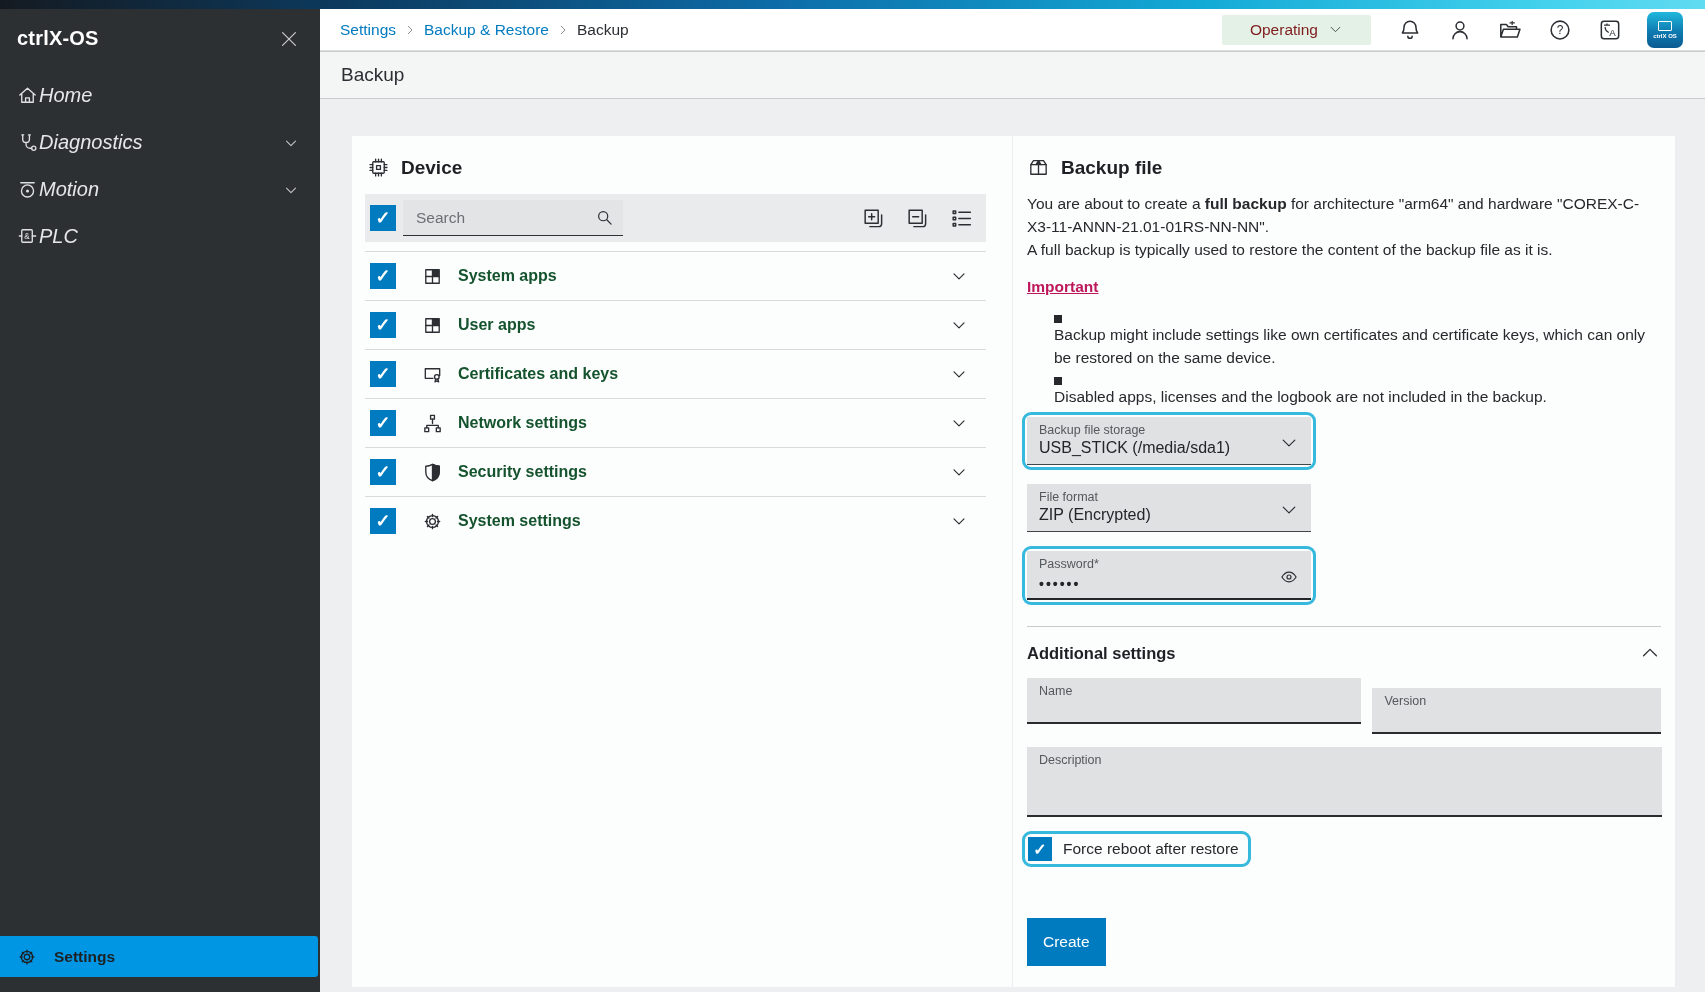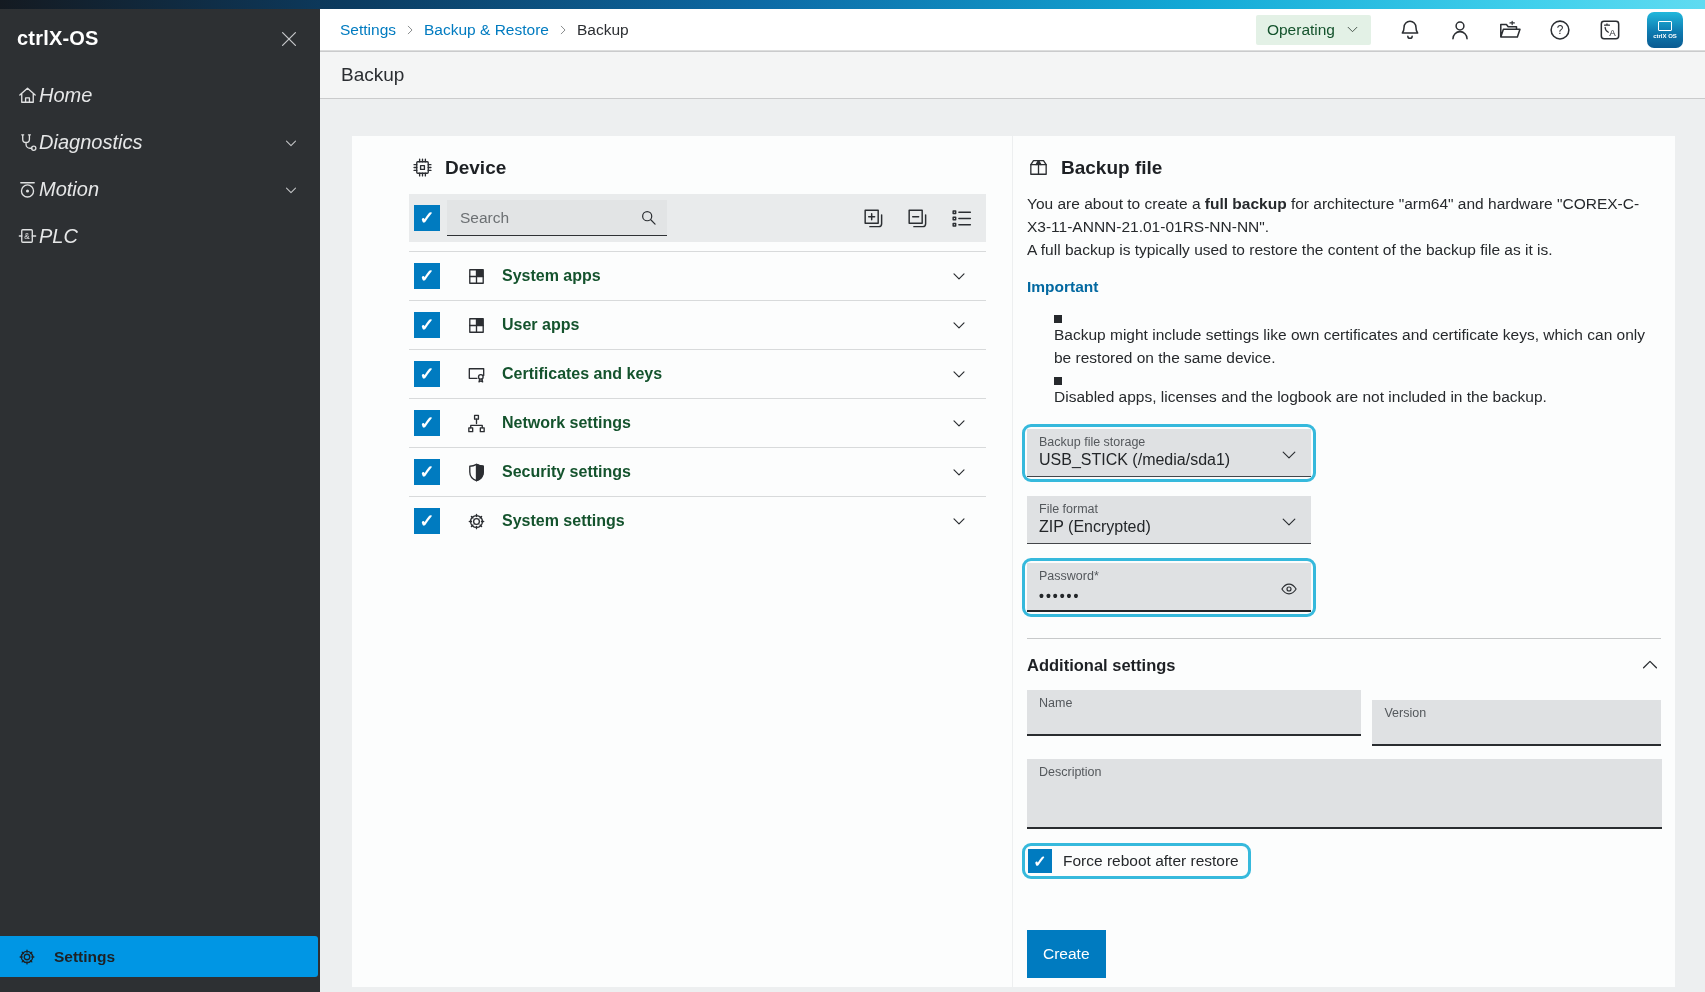--- a/index.html
+++ b/index.html
@@ -33,7 +33,7 @@
   .bc-current { color:#2b2e32; }
   .bc-sep { width:14px; height:14px; }
   .tb-right { margin-left:auto; display:flex; align-items:center; gap:0; margin-right:22px; }
-  .op-badge { background:#e3f1e6; color:#14532d; font-size:15.5px; padding:6px 11px; border-radius:2px;
+  .op-badge { background:#e3f1e6; color:#7f1d1d; font-size:15.5px; padding:6px 28px; border-radius:2px;
     display:flex; align-items:center; gap:10px; cursor:pointer; margin-right:14px; }
   .op-badge svg { width:15px; height:15px; }
   .tb-icon { width:26px; height:26px; margin:0 12px; cursor:pointer; }

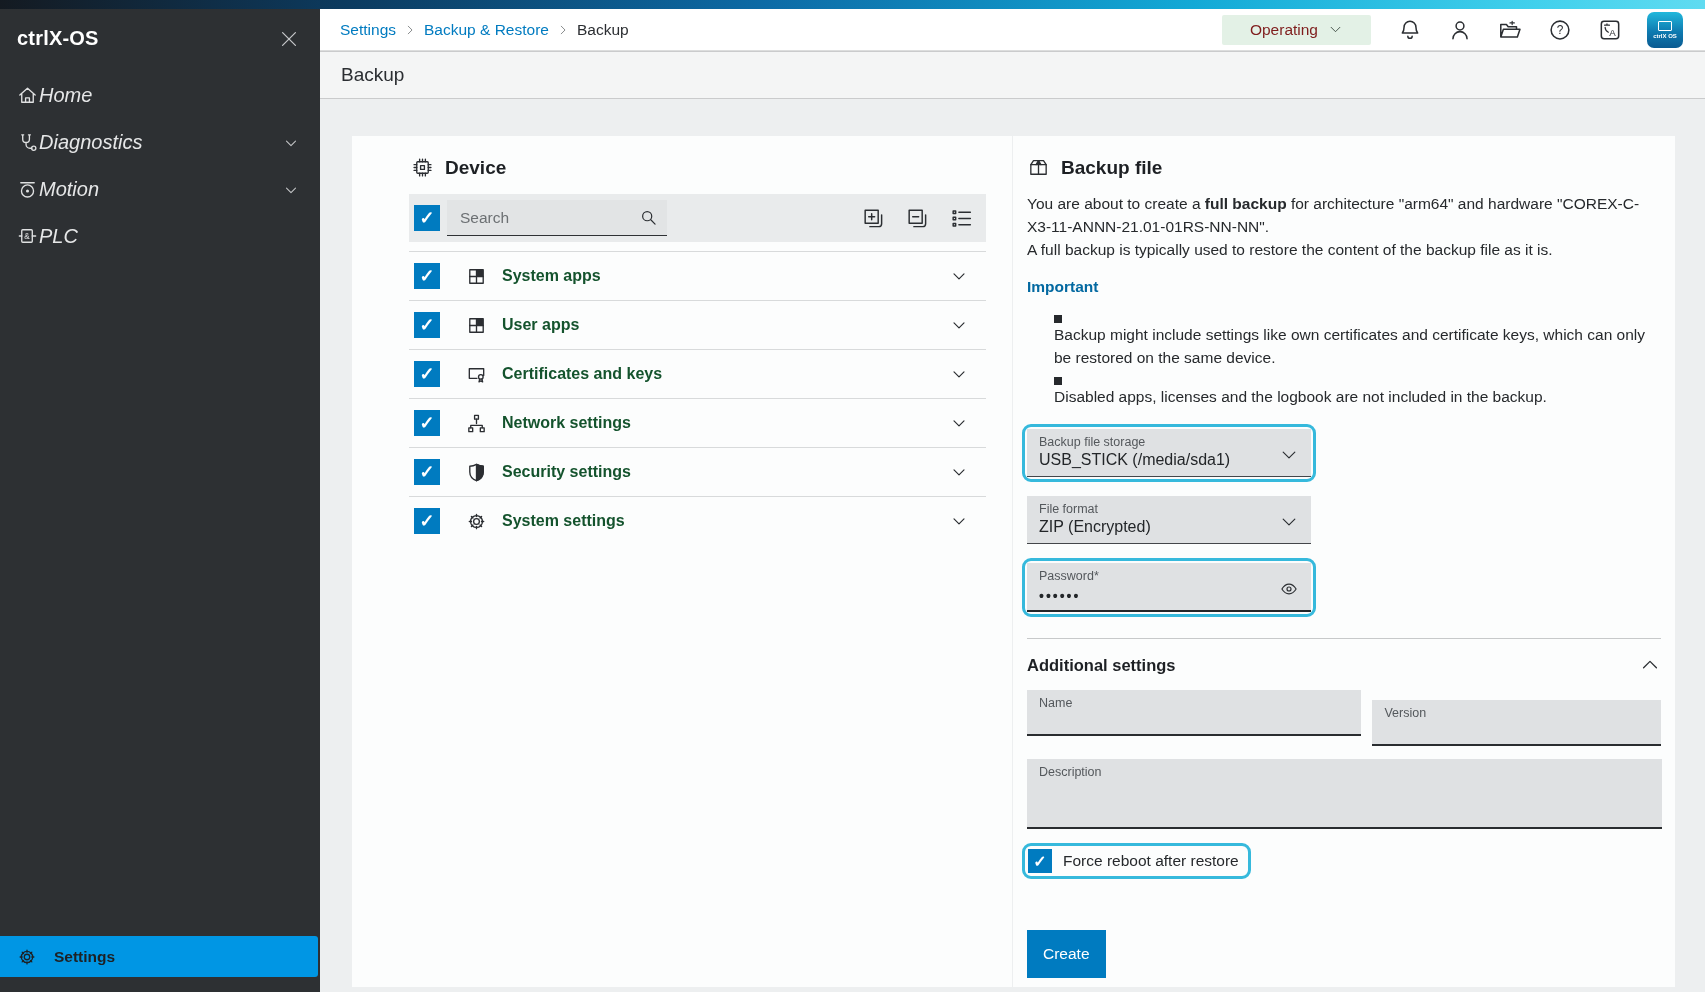--- a/index.html
+++ b/index.html
@@ -52,7 +52,7 @@
   
   .main { position:absolute; left:320px; top:99px; width:1385px; height:893px; background:#edeff0; }
   .card { position:absolute; top:37px; height:851px; background:#fcfdfd; }
-  .card-left { left:32px; width:660px;padding-left:44px; }
+  .card-left { left:32px; width:660px; }
   .card-right { left:693px; width:662px; }
 
   .panel-header { display:flex; align-items:center; gap:11px; padding:20px 0 0 15px; }

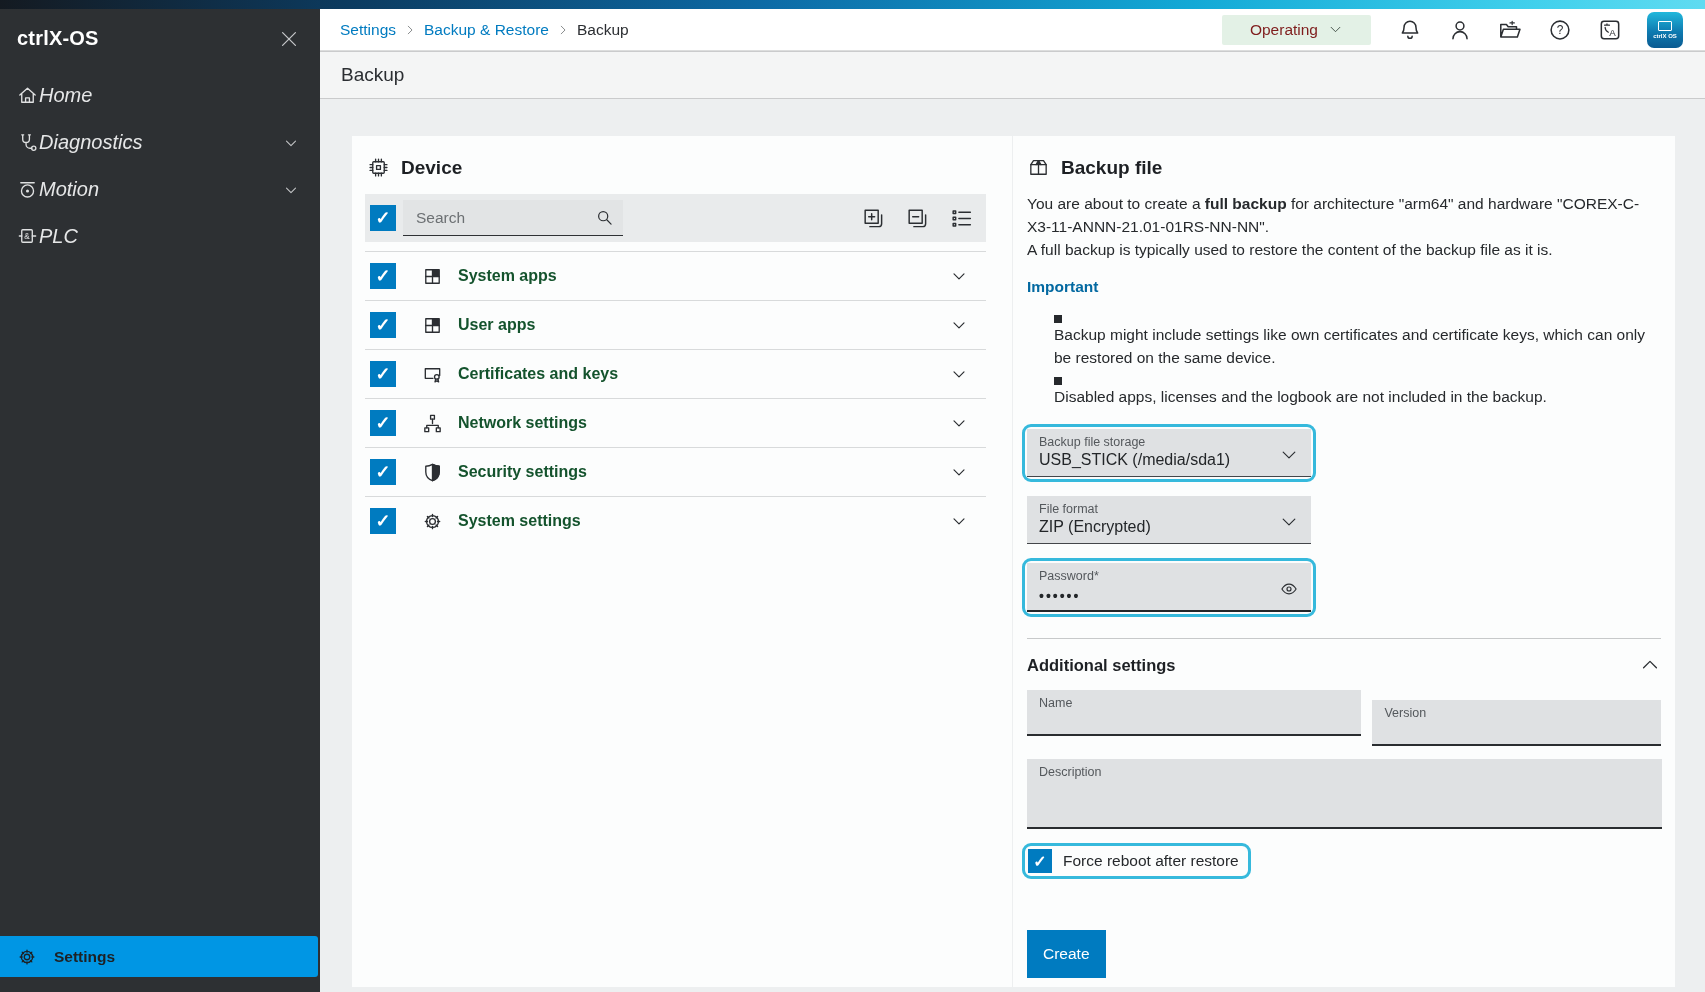--- a/index.html
+++ b/index.html
@@ -82,7 +82,7 @@
   
   .bp-content { padding:0 14px; }
   .intro { margin-top:13px; font-size:15.5px; line-height:23px; color:#26292c; width:636px; }
-  .imp-title { margin-top:17px; font-size:15.5px; font-weight:bold; color:#0369a1; }
+  .imp-title { margin-top:17px; font-size:15.5px; font-weight:bold; color:#be185d;text-decoration:underline; }
   .bullets { margin-top:11px; }
   .bullet { display:flex; font-size:15.5px; line-height:23px; color:#26292c; padding-left:27px;flex-direction:column; }
   .bullet .sq { width:8px; height:8px; background:#26292c; flex:0 0 8px; margin:8px 13px 0 0; }

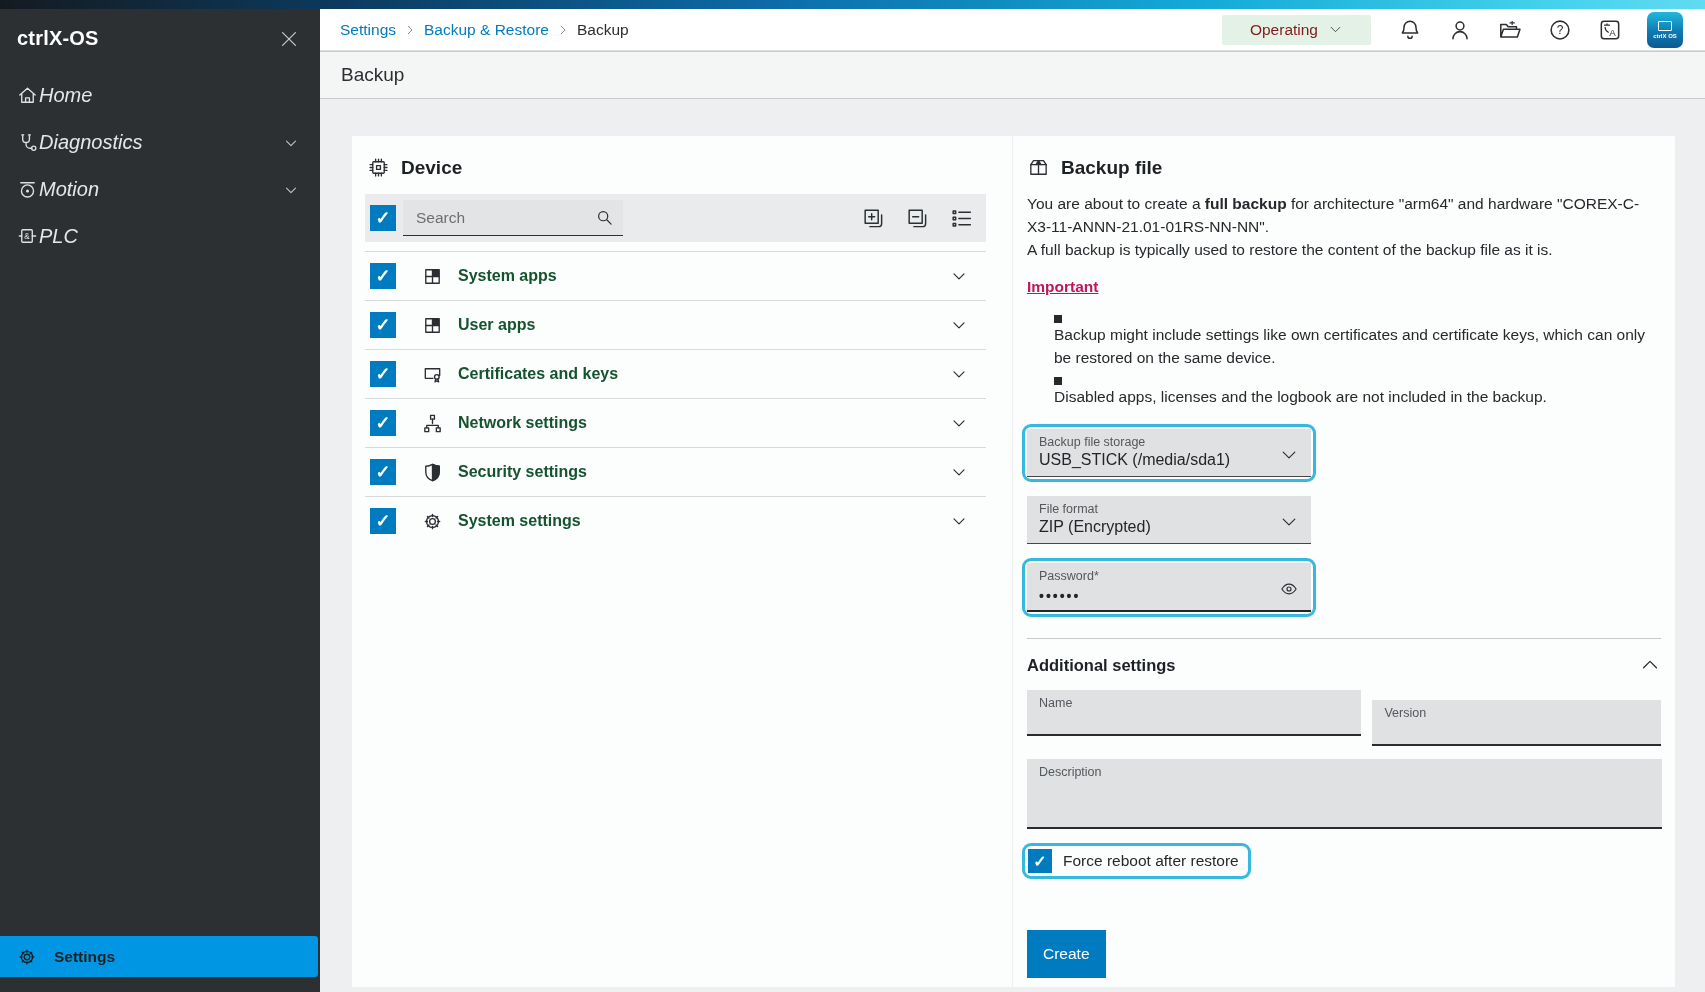--- a/index.html
+++ b/index.html
@@ -95,7 +95,7 @@
   .field svg.fchev { position:absolute; right:12px; top:16px; width:20px; height:20px; }
   .field.pwf { border-bottom:2px solid #232629; padding-bottom:6px; }
   .field .pw { letter-spacing:2px; font-weight:bold; font-size:14px; padding-top:3px; }
-  .mt12 { margin-top:16px; } .mt14 { margin-top:14px; }
+  .mt12 { margin-top:4px; } .mt14 { margin-top:14px; }
 
   .divider { height:1px; background:#c7c9ca; margin:21px 0 15px; width:634px; }
   .add-header { display:flex; align-items:center; justify-content:space-between; width:634px; }

